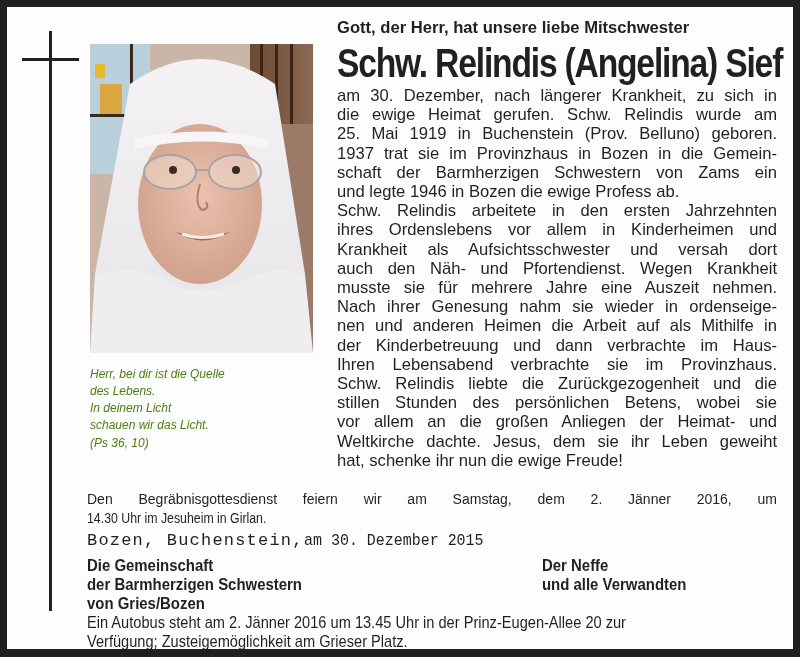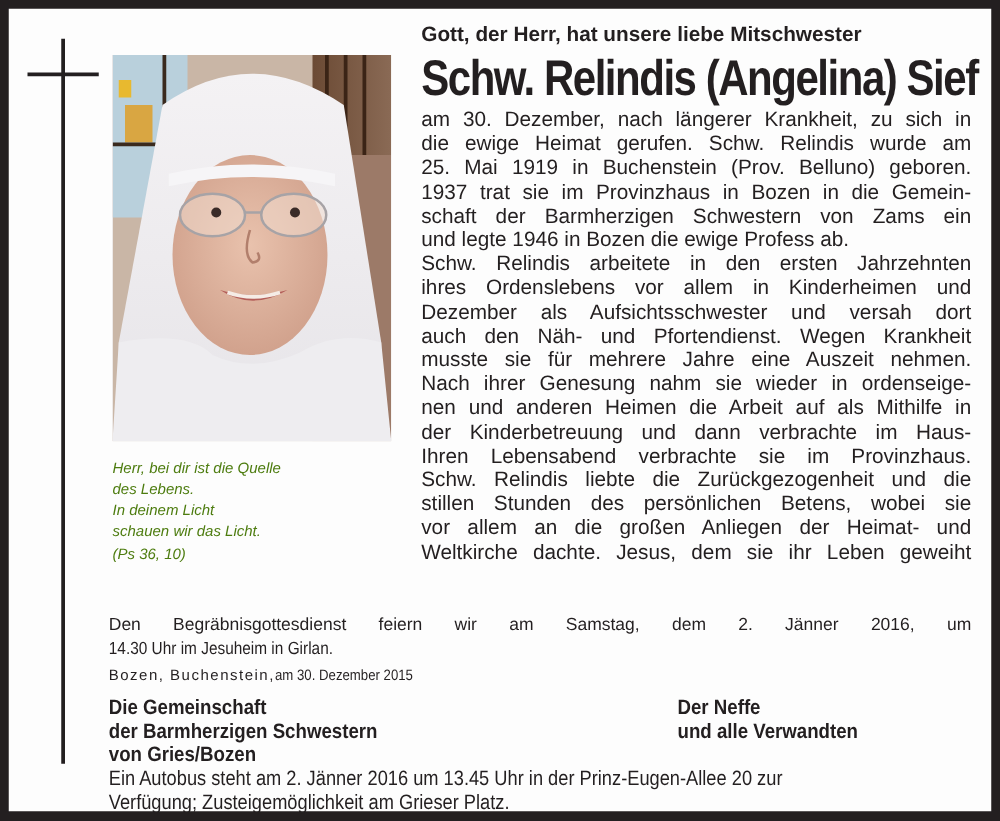--- a/index.html
+++ b/index.html
@@ -149,7 +149,7 @@
     <span class="line last">und legte 1946 in Bozen die ewige Profess ab.</span>
     <span class="line">Schw. Relindis arbeitete in den ersten Jahrzehnten</span>
     <span class="line">ihres Ordenslebens vor allem in Kinderheimen und</span>
-    <span class="line">Dezember als Aufsichtsschwester und versah dort</span>
+    <span class="line">Krankheit als Aufsichtsschwester und versah dort</span>
     <span class="line">auch den Näh- und Pfortendienst. Wegen Krankheit</span>
     <span class="line">musste sie für mehrere Jahre eine Auszeit nehmen.</span>
     <span class="line">Nach ihrer Genesung nahm sie wieder in ordenseige-</span>

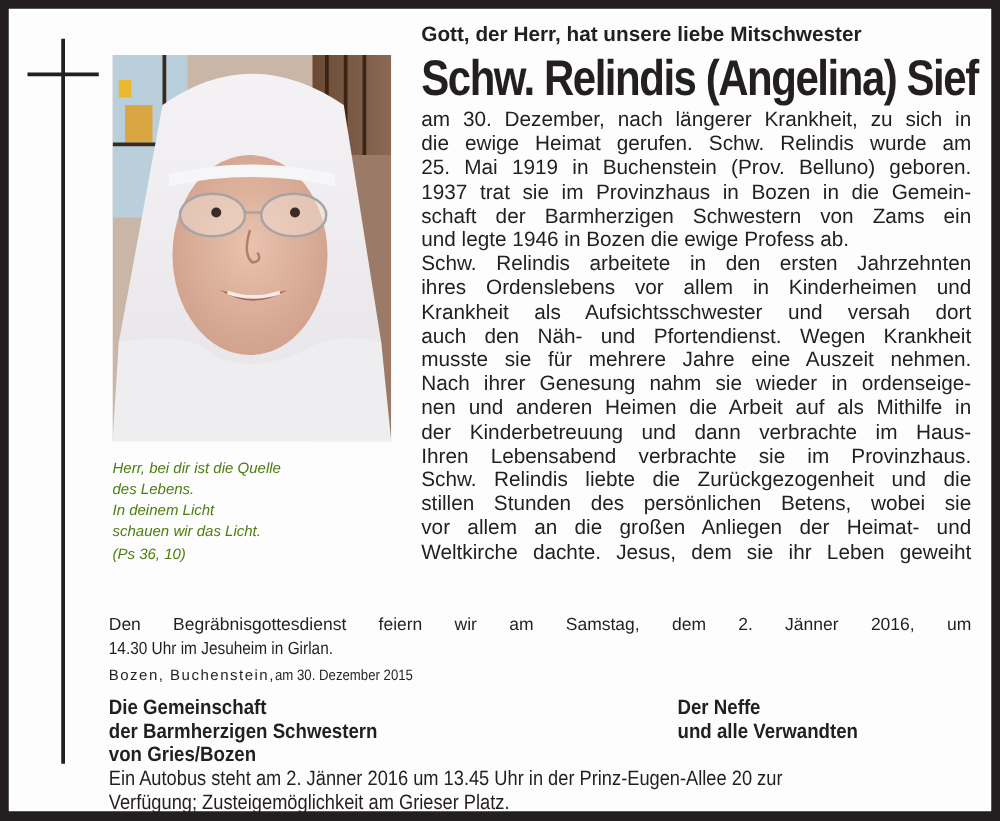--- a/index.html
+++ b/index.html
@@ -160,6 +160,7 @@
     <span class="line">stillen Stunden des persönlichen Betens, wobei sie</span>
     <span class="line">vor allem an die großen Anliegen der Heimat- und</span>
     <span class="line">Weltkirche dachte. Jesus, dem sie ihr Leben geweiht</span>
+    <span class="line last">hat, schenke ihr nun die ewige Freude!</span>
   </div>
 
   <div class="funeral">

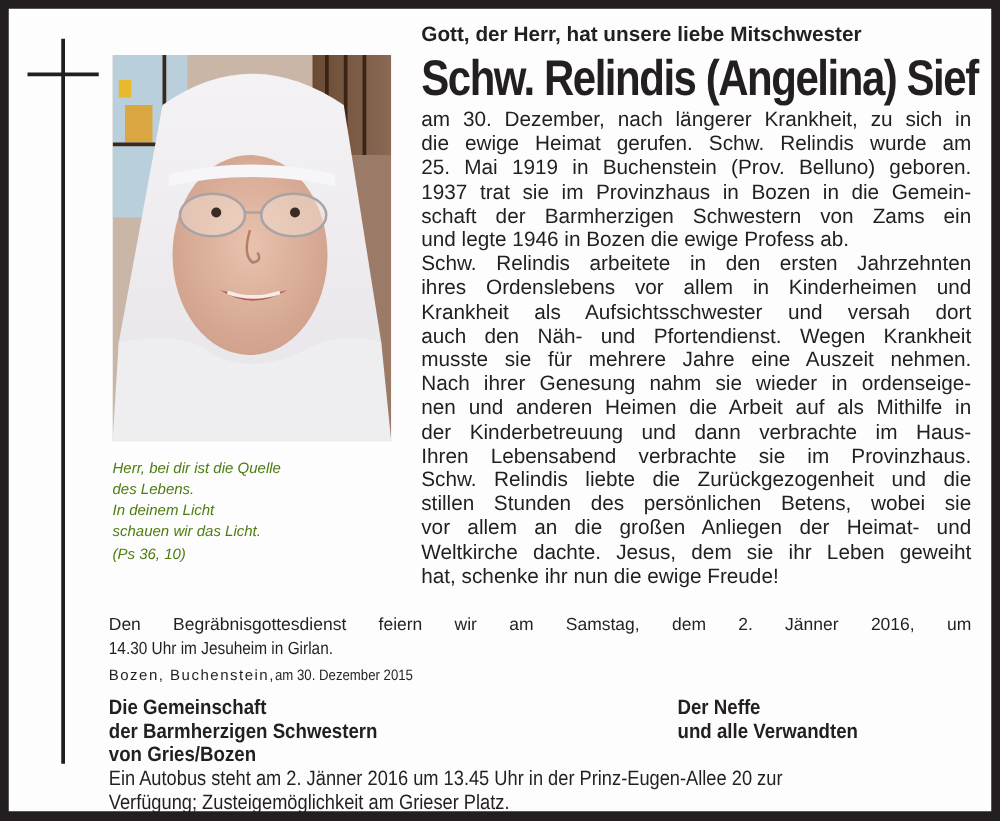--- a/index.html
+++ b/index.html
@@ -53,7 +53,7 @@
   .funeral .line.j { text-align: justify; text-align-last: justify; }
   .funeral .line.c { transform: scaleX(0.88); transform-origin: left top; }
   .place-date {
-    position: absolute; left: 80px; top: 524px; font-size: 12px; line-height: 19px; white-space: nowrap;
+    position: absolute; left: 80px; top: 524px; font-size: 17px; line-height: 19px; white-space: nowrap; font-family: Liberation Mono, monospace;
   }
   .place-date .spaced { letter-spacing: 1.2px; }
   .place-date .cond { display: inline-block; transform: scaleX(0.88); transform-origin: left top; }

